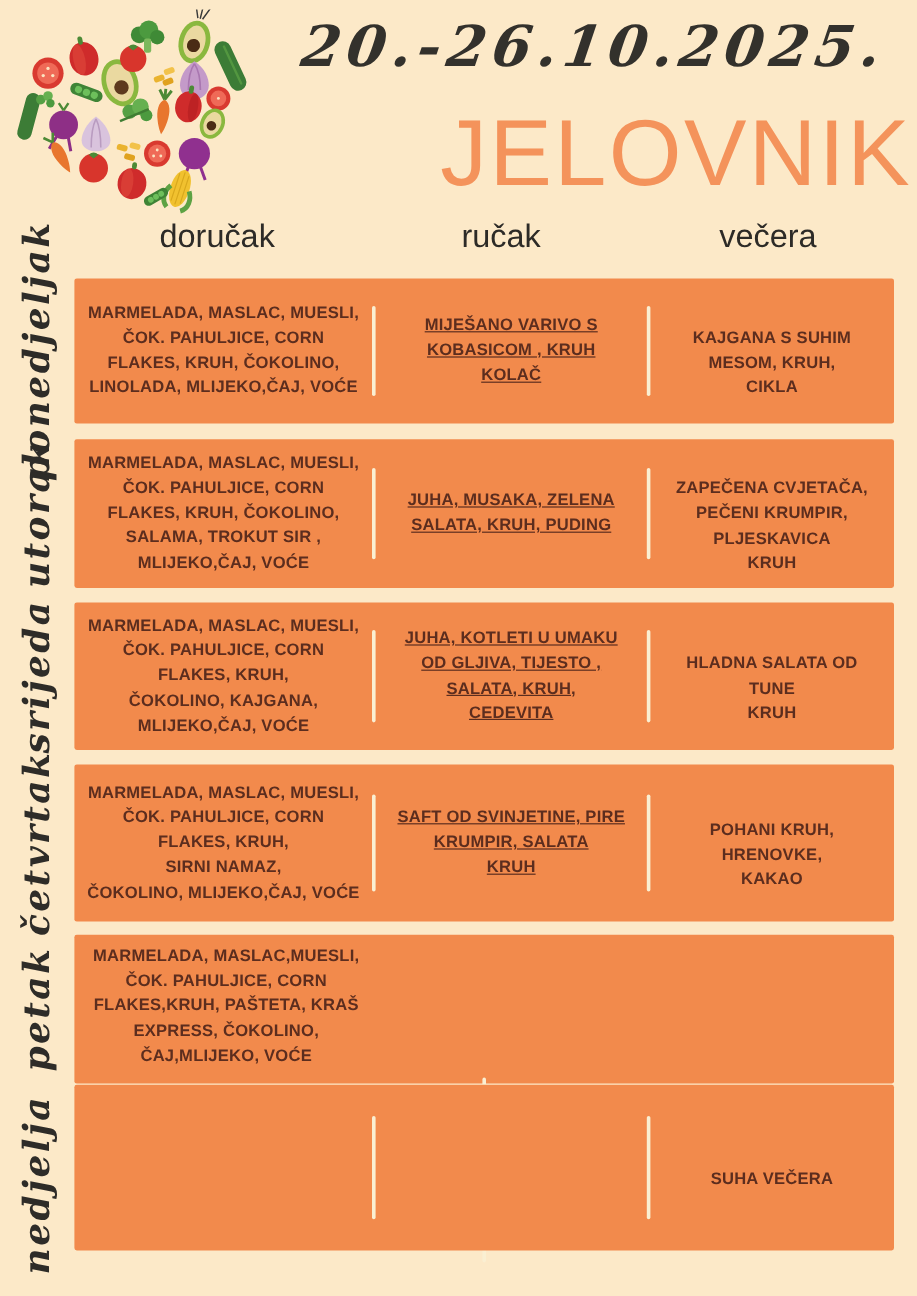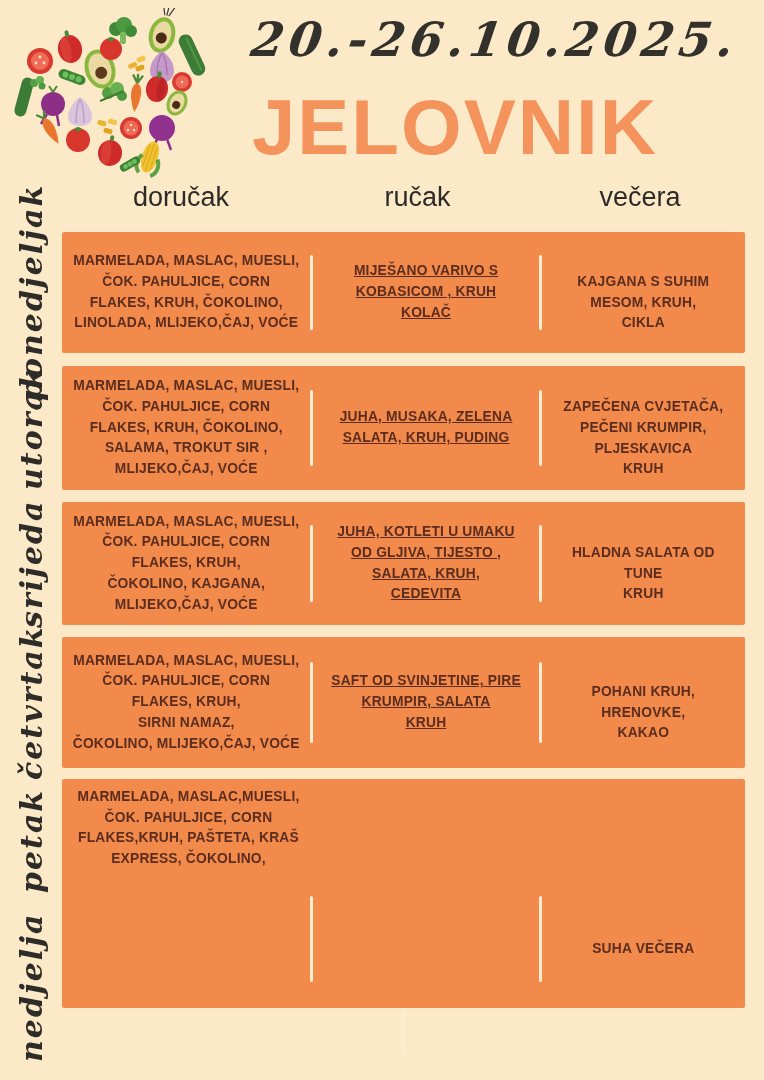--- a/index.html
+++ b/index.html
@@ -36,9 +36,9 @@
   .page-title {
     position: absolute;
     left: 150px; top: 82px; width: 610px;
-    text-align: center;
+    text-align: right;
     font-size: 78px;
-    font-weight: 700;
+    font-weight: 400;
     letter-spacing: 2px;
     color: var(--title, #F4935B);
     font-family: "Liberation Sans", sans-serif;

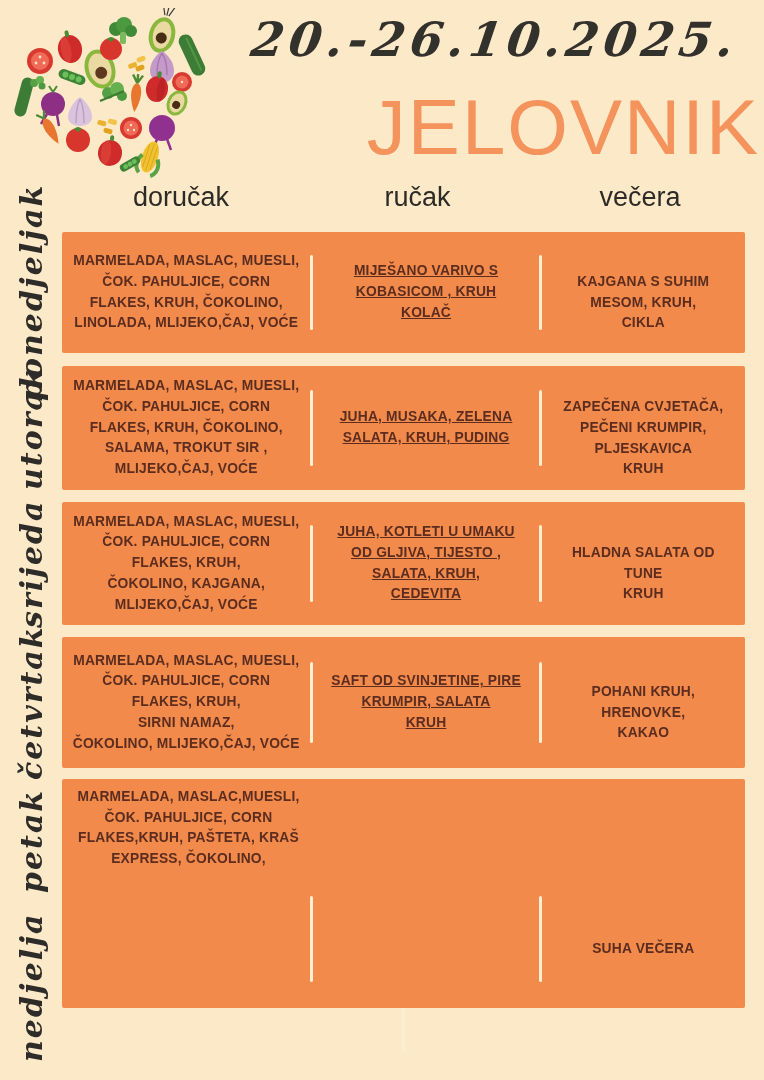--- a/index.html
+++ b/index.html
@@ -71,7 +71,7 @@
   .row-3 { top: 502px; height: 123px; }
   .row-4 { top: 637px; height: 131px; }
   .row-5 { top: 779px; height: 124px; flex-direction: column; }
-  .row-6 { top: 870px; height: 138px; }
+  .row-6 { top: 904px; height: 138px; }
 
   .cell {
     display: flex;

